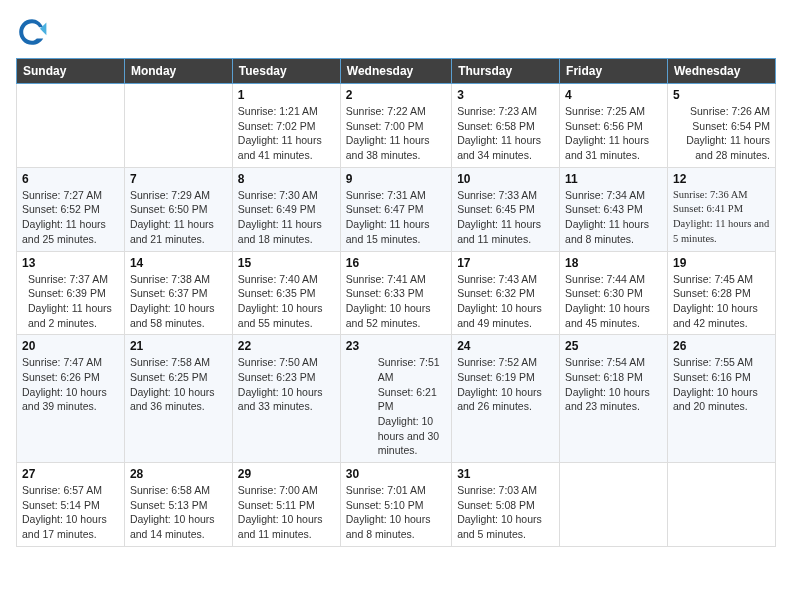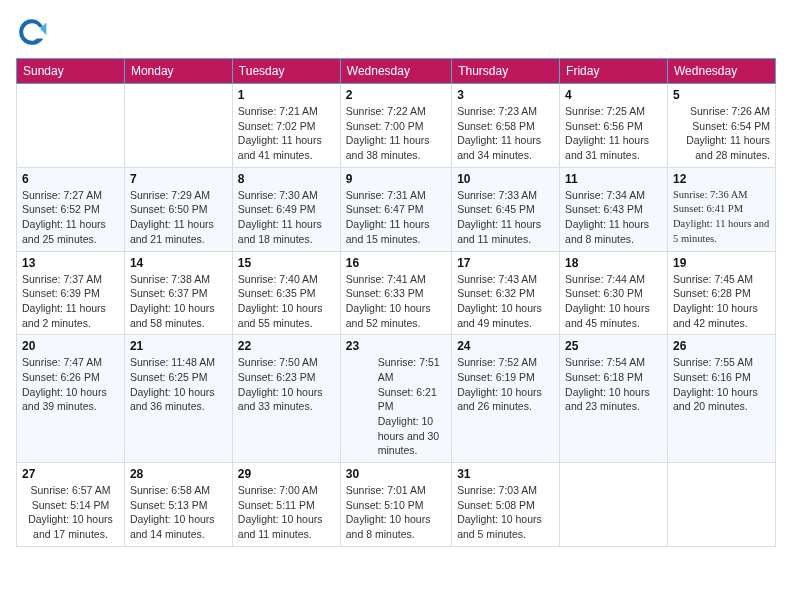--- a/index.html
+++ b/index.html
@@ -50,12 +50,12 @@
       font-size: 11px;
     }
     .calendar th {
-      background: #be185d;
+      background: #404040;
       color: #fff;
       text-align: left;
       padding: 5px 6px;
       font-size: 12px;
-      font-weight: normal;
+      font-weight: bold;
       border: 1px solid #5a9fd1;
     }
     .calendar td {

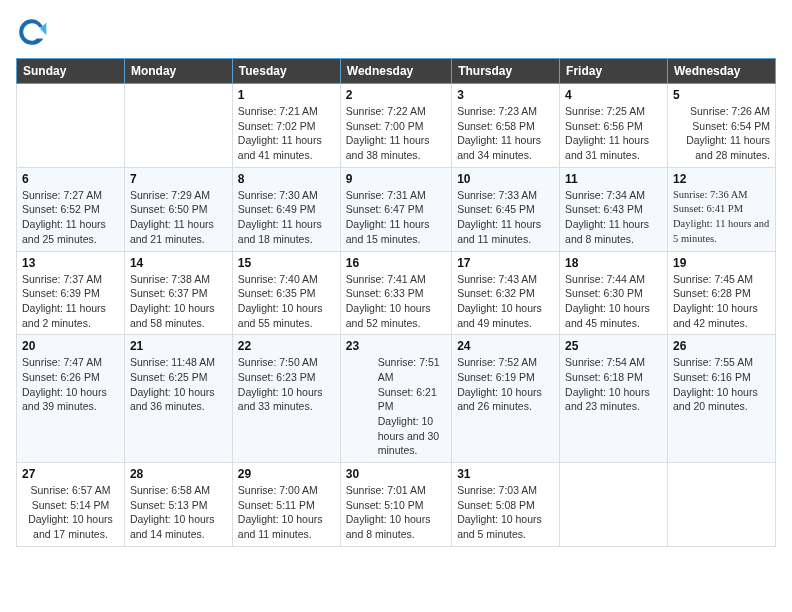--- a/index.html
+++ b/index.html
@@ -122,7 +122,7 @@
         <td class="empty-cell"></td>
         <td>
           <div class="day-num">1</div>
-          <div class="day-info" style="white-space: pre-line;">Sunrise: 7:21 AM
+          <div class="day-info" style="white-space: pre-line;">Sunrise: 1:21 AM
 Sunset: 7:02 PM
 Daylight: 11 hours and 41 minutes.</div>
         </td>

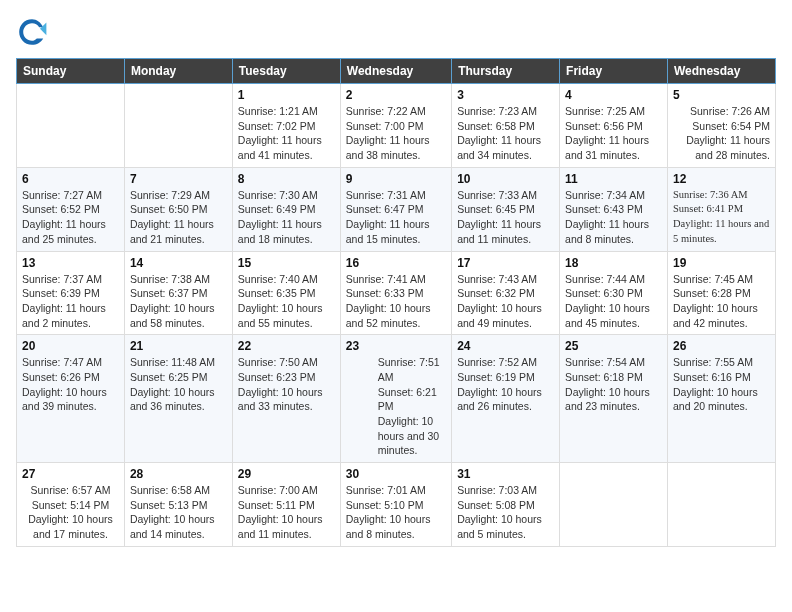--- a/index.html
+++ b/index.html
@@ -198,7 +198,7 @@
       <tr>
         <td>
           <div class="day-num">13</div>
-          <div class="day-info" style="white-space: pre-line;">Sunrise: 7:37 AM
+          <div class="day-info" style="white-space: pre-line; margin-left: 6px;">Sunrise: 7:37 AM
 Sunset: 6:39 PM
 Daylight: 11 hours and 2 minutes.</div>
         </td>

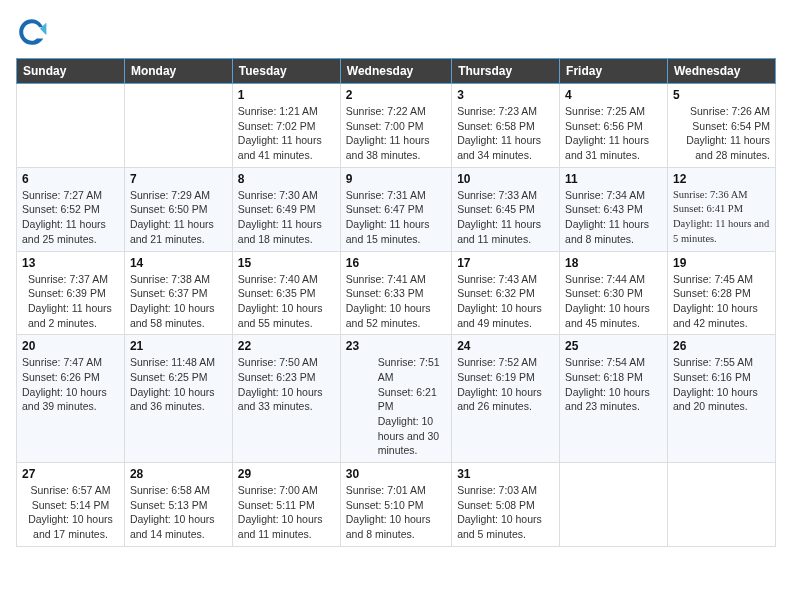--- a/index.html
+++ b/index.html
@@ -248,7 +248,7 @@
         </td>
         <td>
           <div class="day-num">21</div>
-          <div class="day-info" style="white-space: pre-line;">Sunrise: 11:48 AM
+          <div class="day-info" style="white-space: pre-line;">Sunrise: 7:58 AM
 Sunset: 6:25 PM
 Daylight: 10 hours and 36 minutes.</div>
         </td>

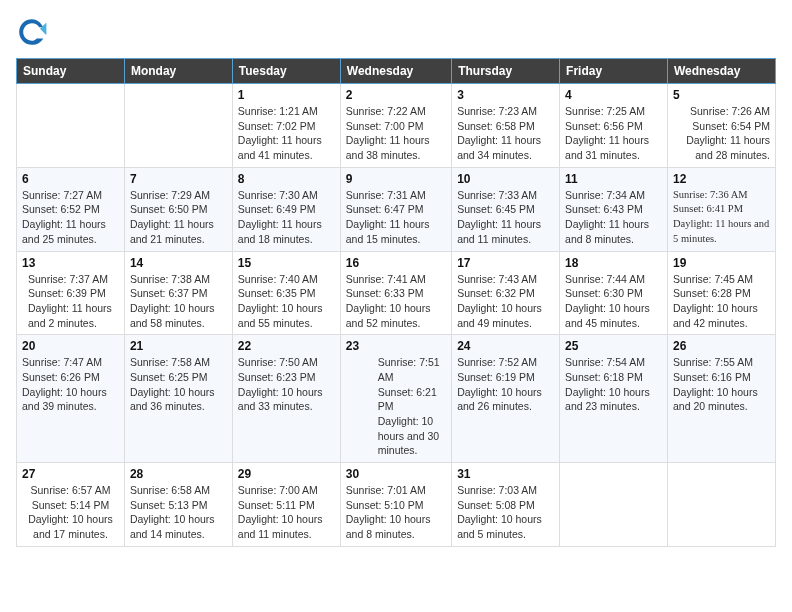--- a/index.html
+++ b/index.html
@@ -286,7 +286,7 @@
       <tr>
         <td>
           <div class="day-num">27</div>
-          <div class="day-info" style="white-space: pre-line; text-align: center;">Sunrise: 6:57 AM
+          <div class="day-info" style="white-space: pre-line;">Sunrise: 6:57 AM
 Sunset: 5:14 PM
 Daylight: 10 hours and 17 minutes.</div>
         </td>

